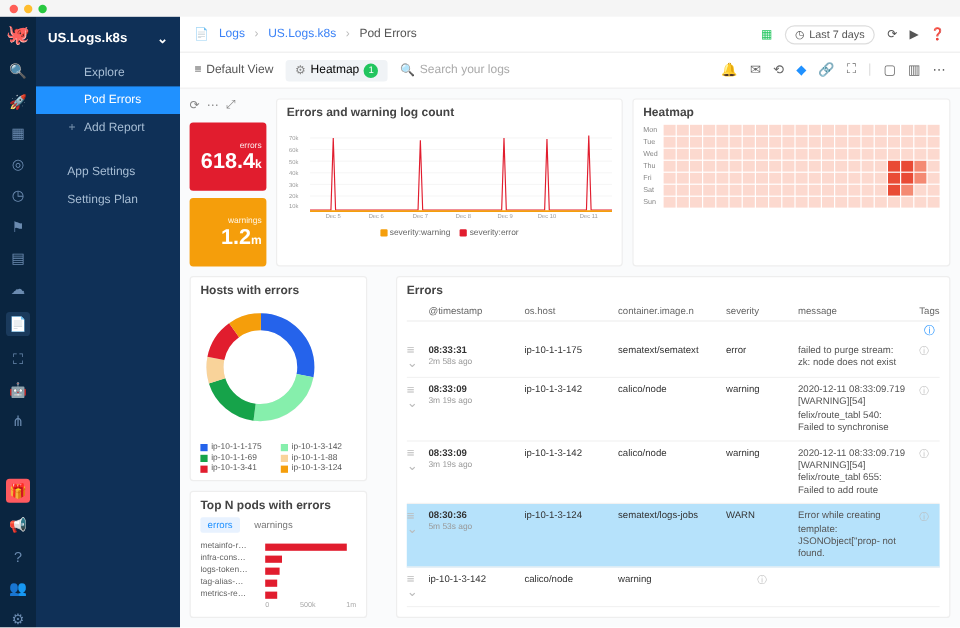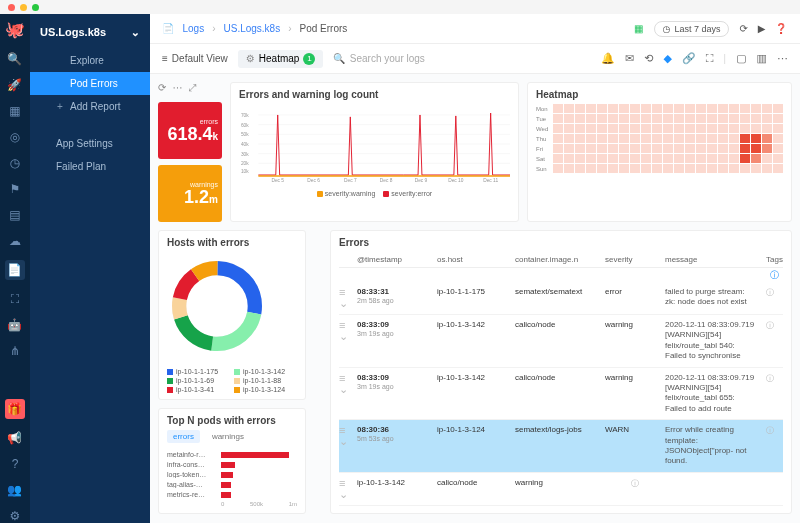--- a/index.html
+++ b/index.html
@@ -144,7 +144,7 @@
     <div style="height:14px"></div>
     <div id="sb-sects">
         <div class="sb-item">App Settings</div>
-        <div class="sb-item">Failed Plan</div>
+        <div class="sb-item">Settings Plan</div>
       </div>
   </div>
 

